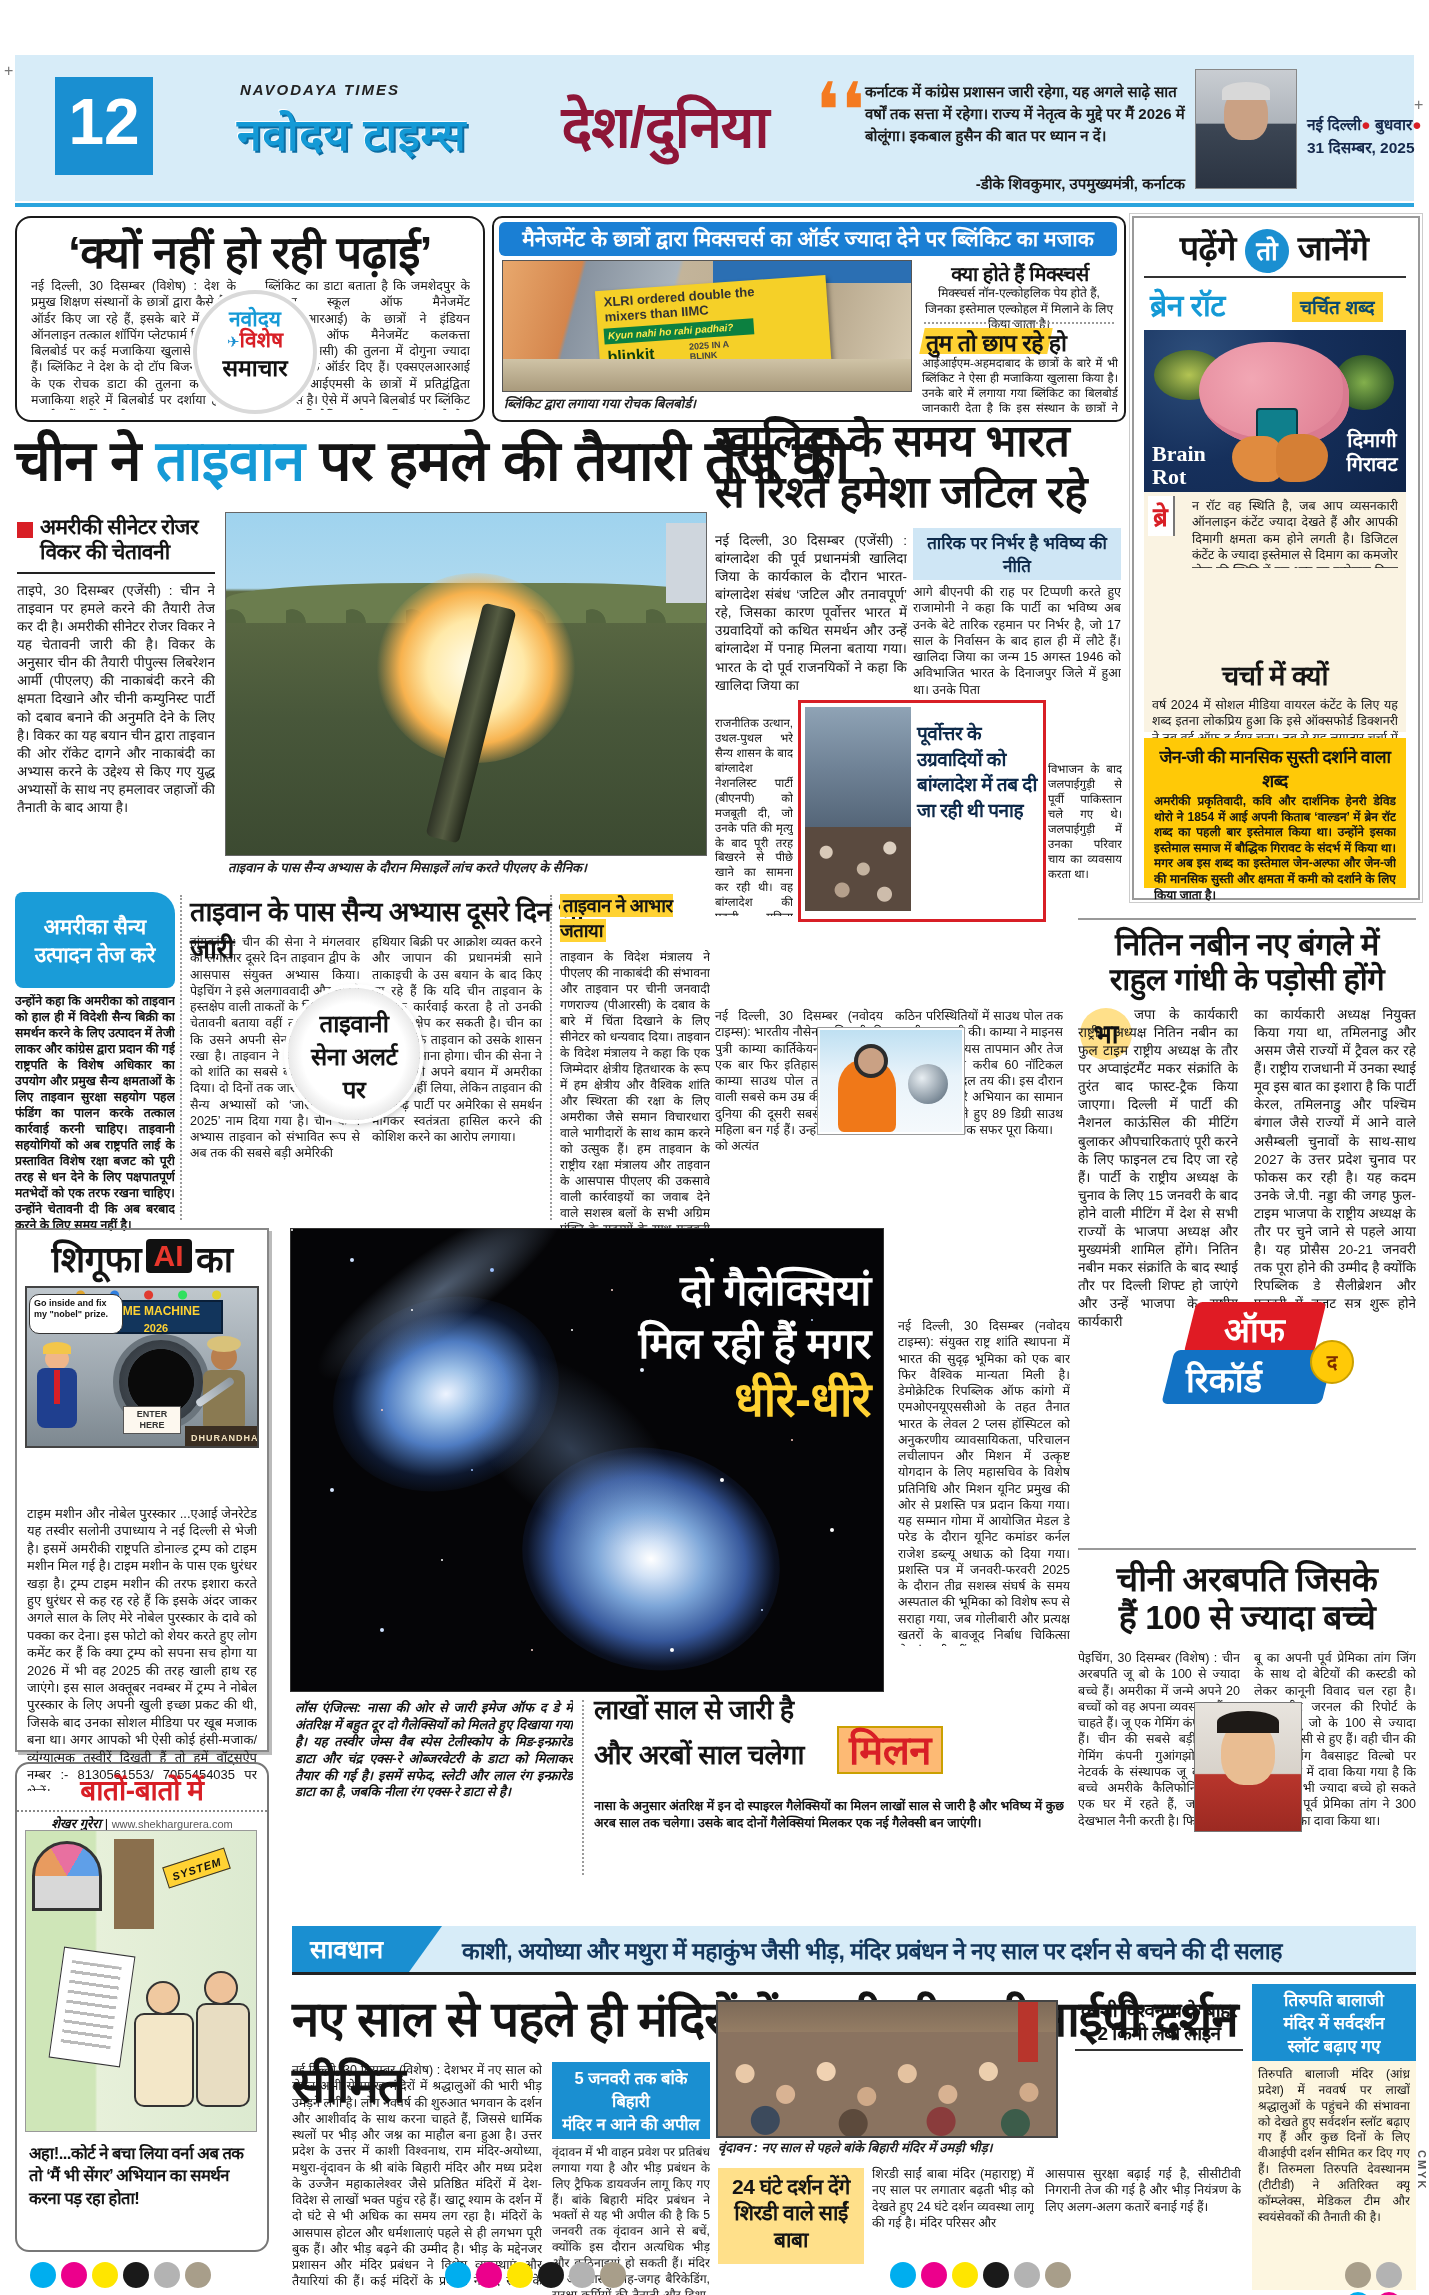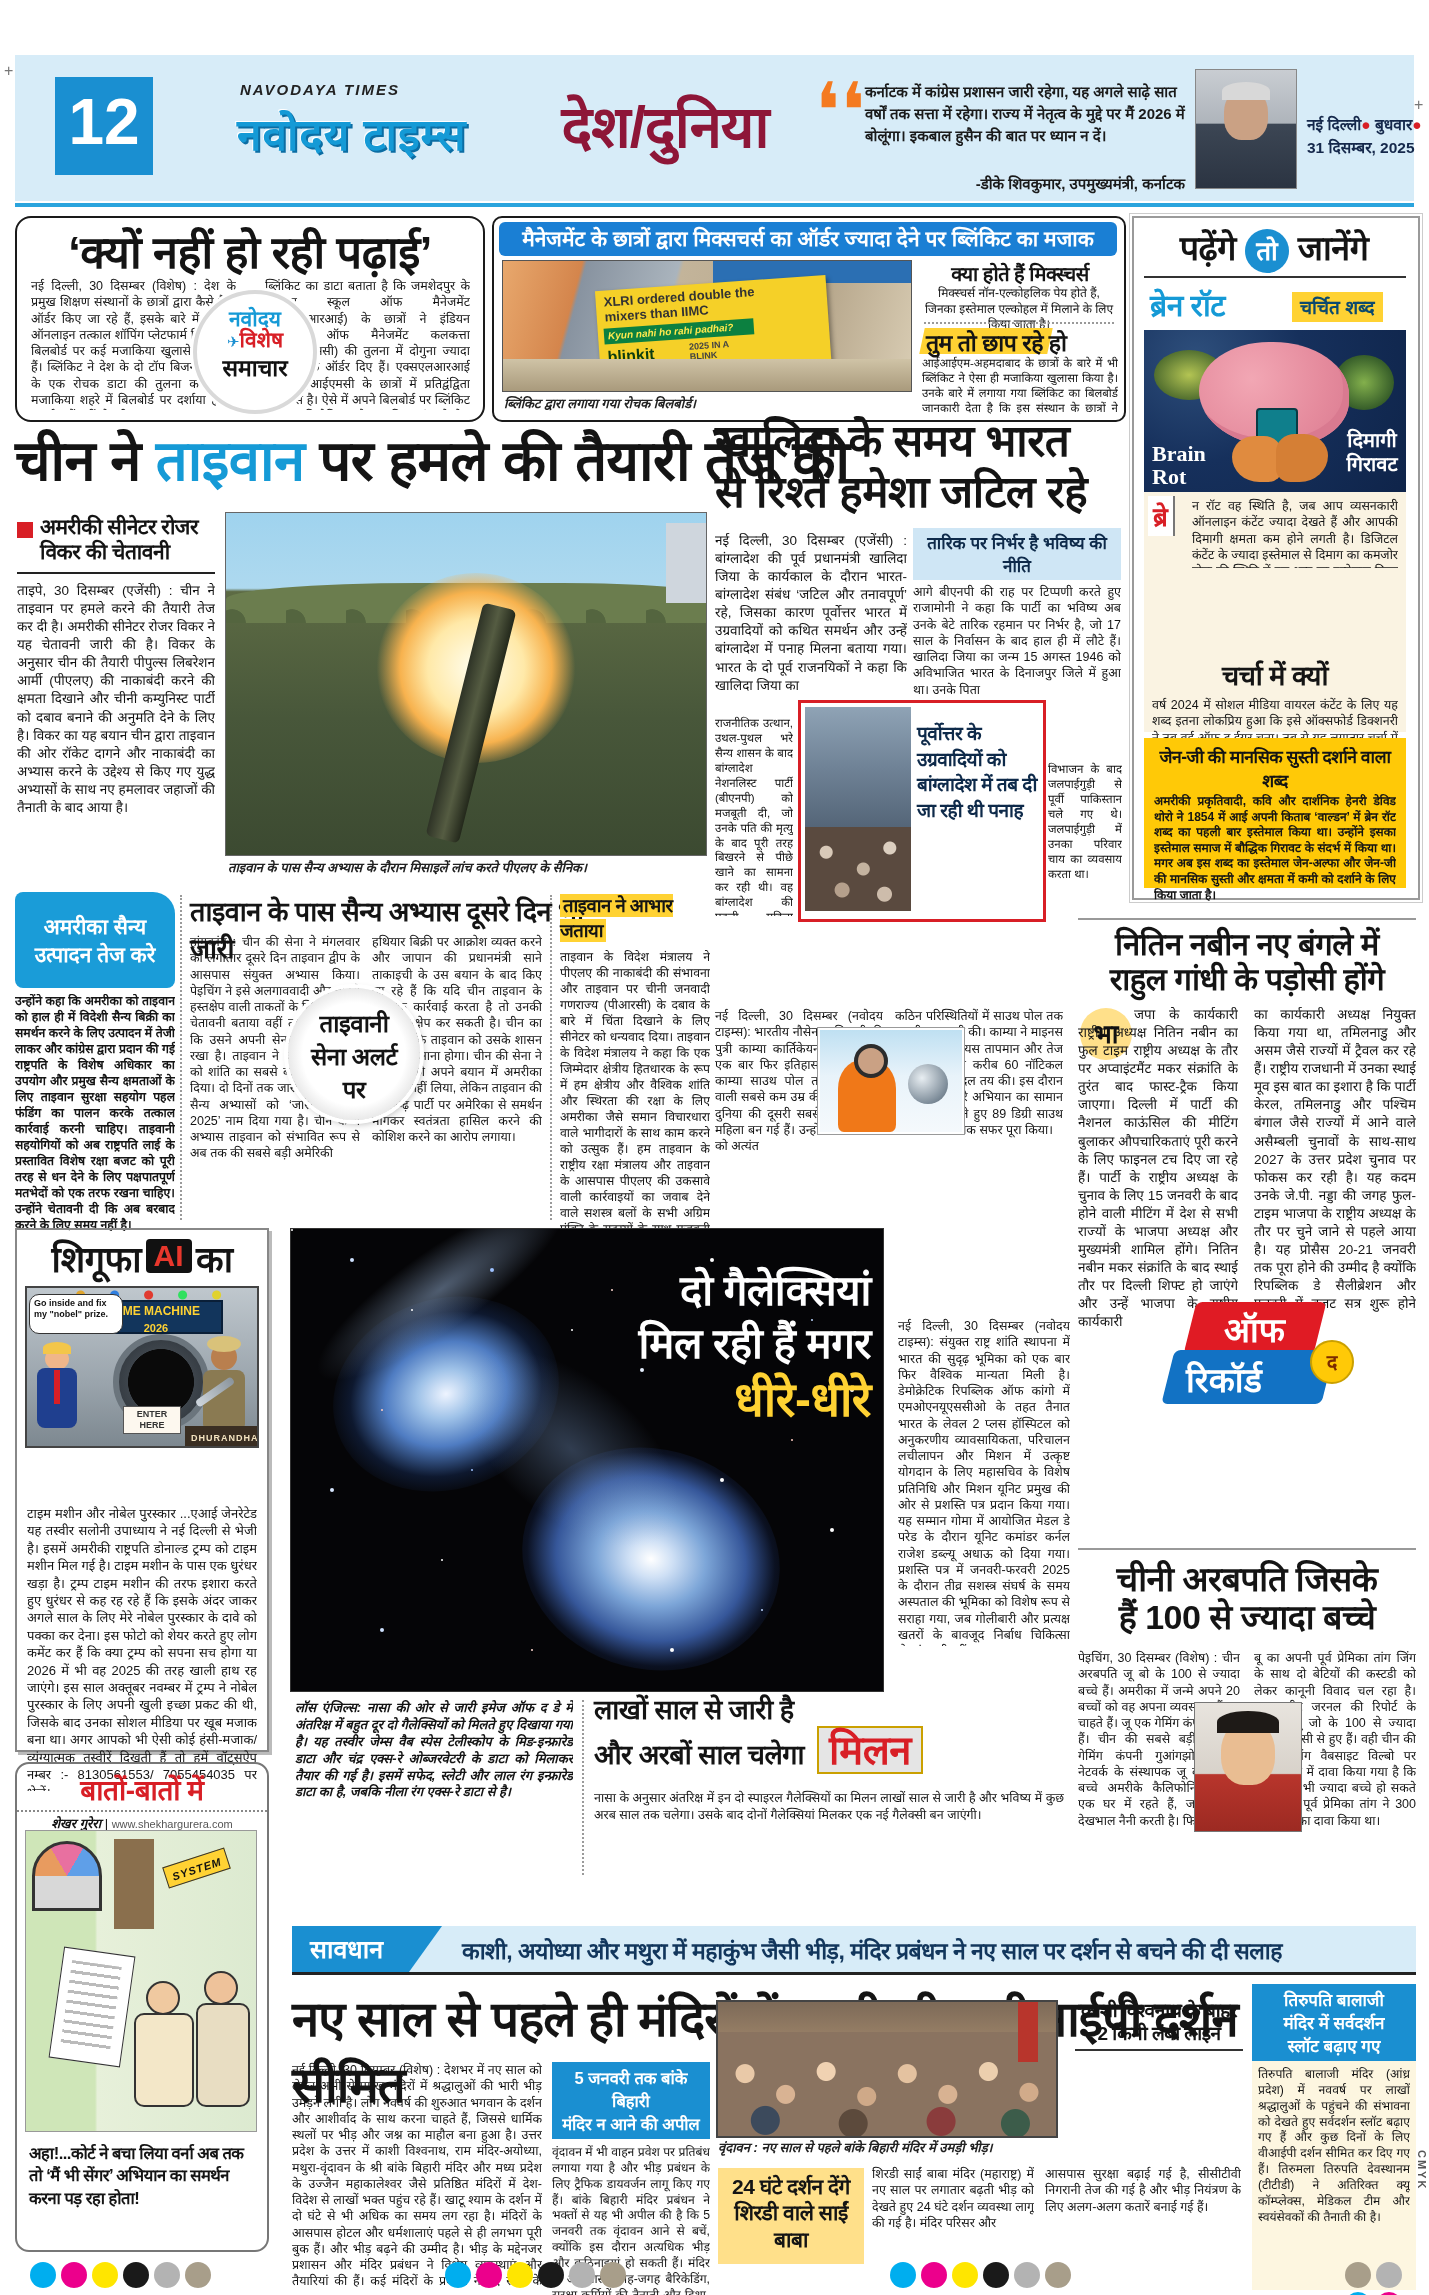--- a/index.html
+++ b/index.html
@@ -259,7 +259,7 @@
     <div class="hd" style="font-size:27px;line-height:1.2;">
       <span>लाखों साल से जारी है</span><br>
       <span>और अरबों साल चलेगा</span>
-      <span style="background:#e5e5e5;color:#d81f26;font-size:40px;padding:0 10px;margin-left:6px;border:2px solid #caa000;">मिलन</span>
+      <span style="background:#fdba74;color:#d81f26;font-size:40px;padding:0 10px;margin-left:26px;border:2px solid #caa000;">मिलन</span>
     </div>
     <div class="body-sm" style="margin-top:16px;height:96px;overflow:hidden;">नासा के अनुसार अंतरिक्ष में इन दो स्पाइरल गैलेक्सियों का मिलन लाखों साल से जारी है और भविष्य में कुछ अरब साल तक चलेगा। उसके बाद दोनों गैलेक्सियां मिलकर एक नई गैलेक्सी बन जाएंगी।</div>
   </div>

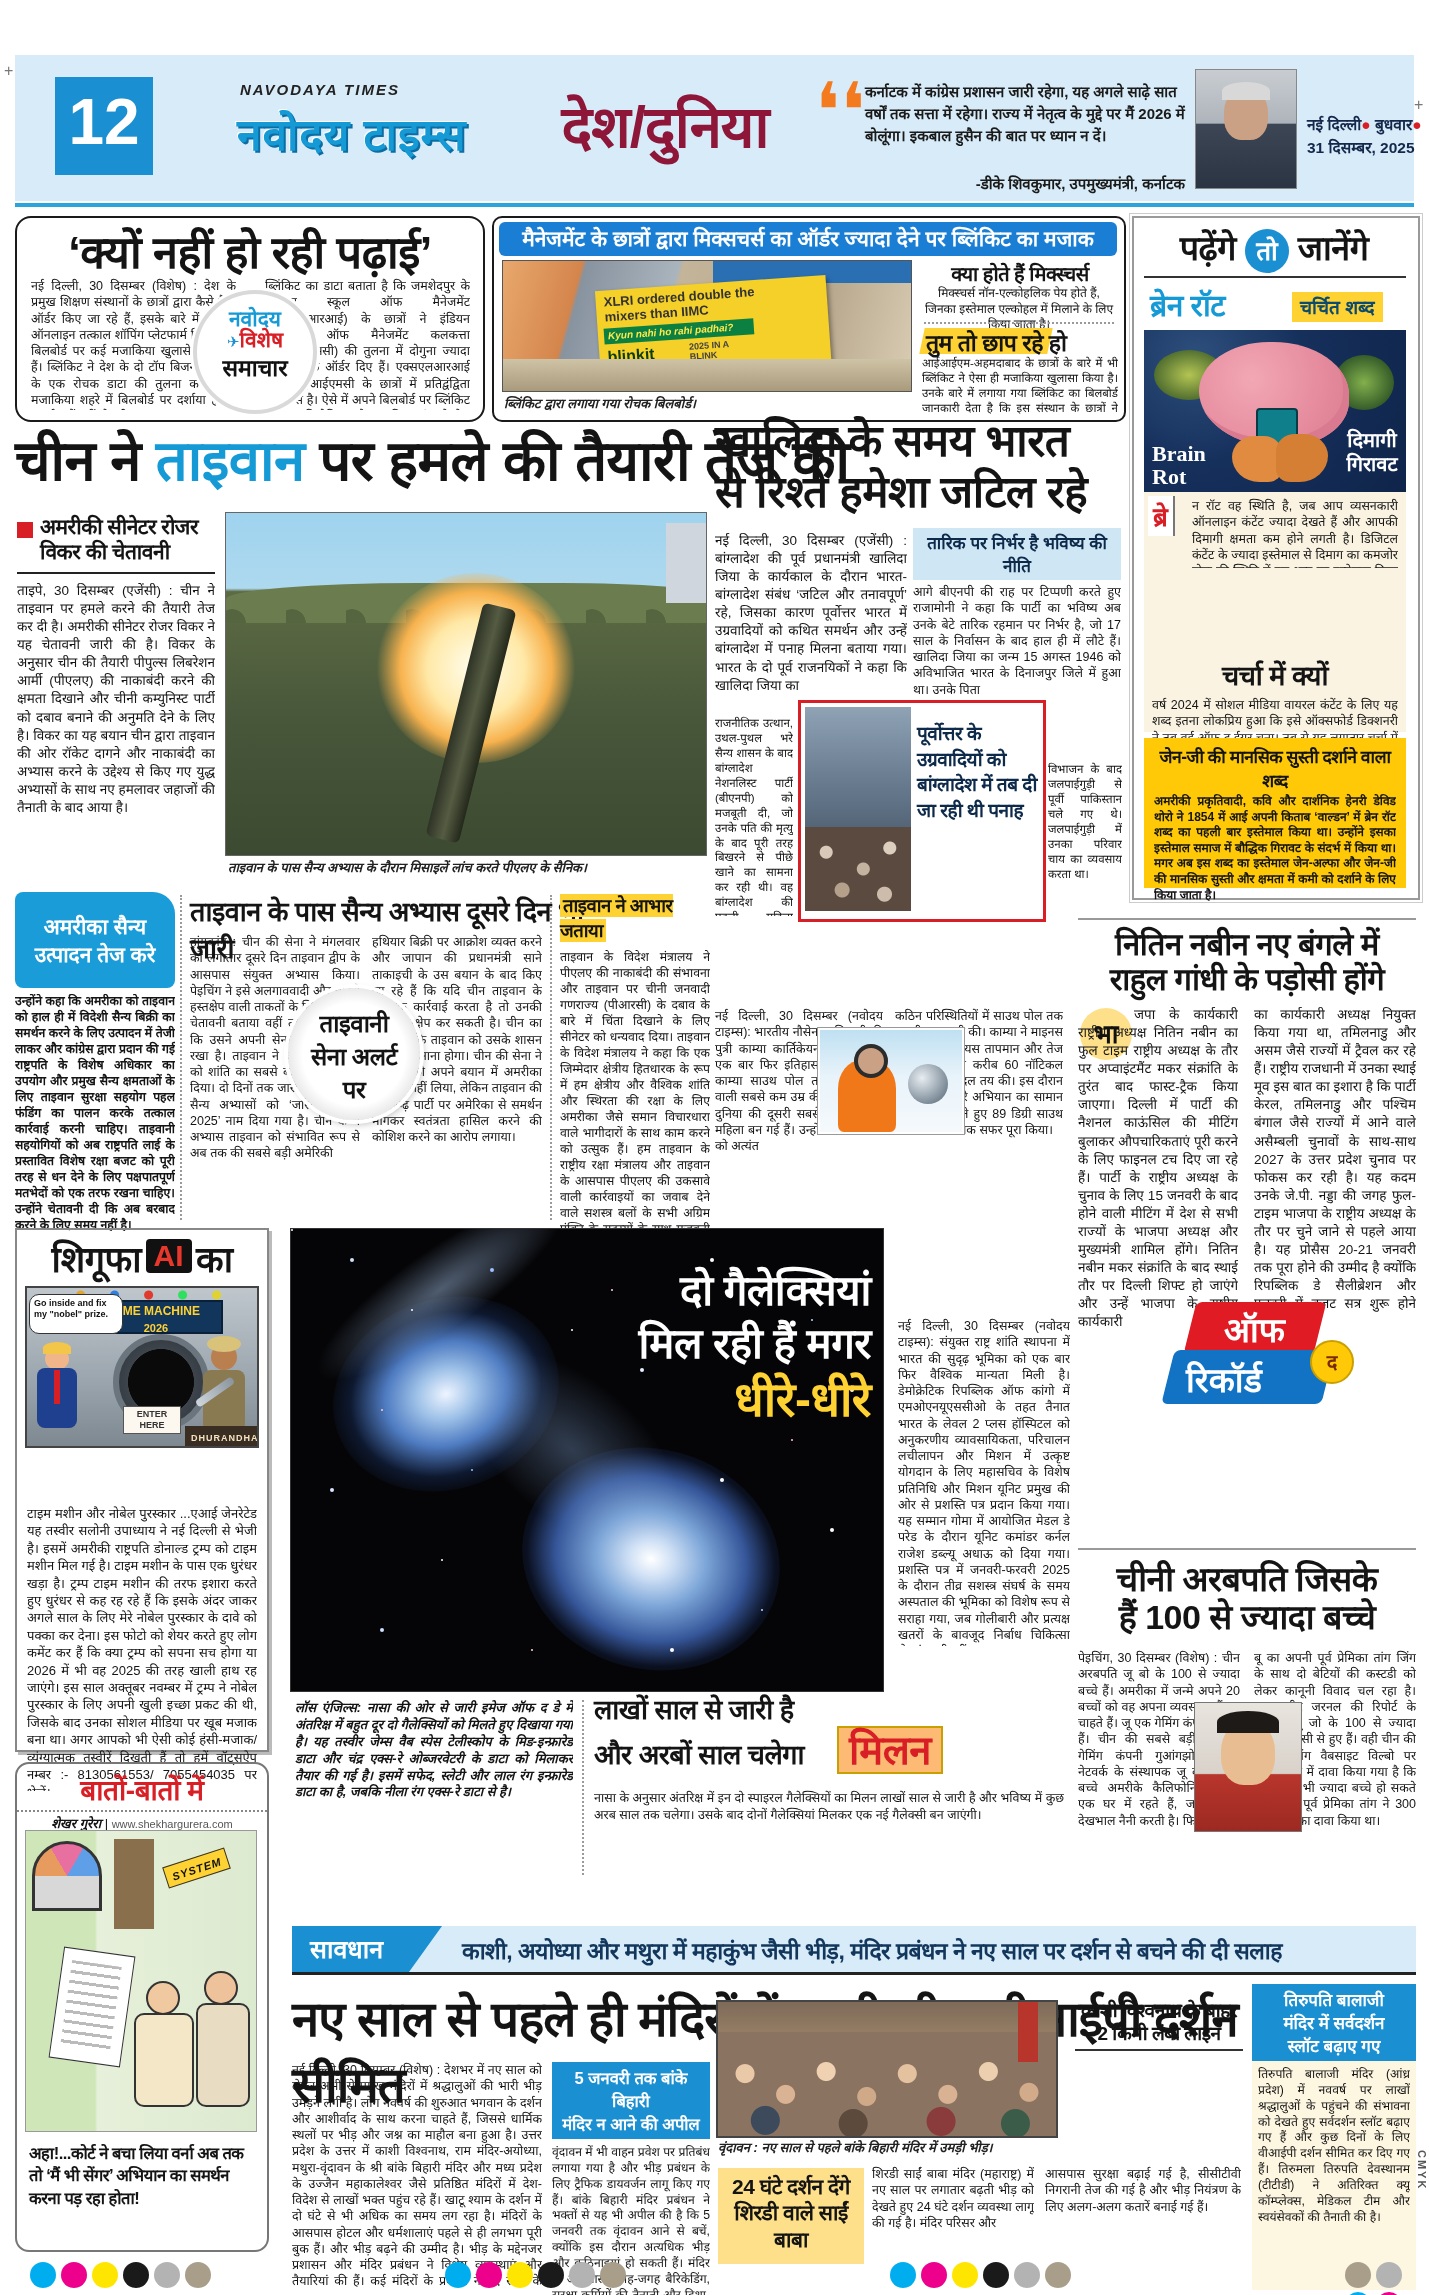--- a/index.html
+++ b/index.html
@@ -261,7 +261,7 @@
       <span>और अरबों साल चलेगा</span>
       <span style="background:#fdba74;color:#d81f26;font-size:40px;padding:0 10px;margin-left:26px;border:2px solid #caa000;">मिलन</span>
     </div>
-    <div class="body-sm" style="margin-top:16px;height:96px;overflow:hidden;">नासा के अनुसार अंतरिक्ष में इन दो स्पाइरल गैलेक्सियों का मिलन लाखों साल से जारी है और भविष्य में कुछ अरब साल तक चलेगा। उसके बाद दोनों गैलेक्सियां मिलकर एक नई गैलेक्सी बन जाएंगी।</div>
+    <div class="body-sm" style="margin-top:24px;height:96px;overflow:hidden;font-weight:bold;">नासा के अनुसार अंतरिक्ष में इन दो स्पाइरल गैलेक्सियों का मिलन लाखों साल से जारी है और भविष्य में कुछ अरब साल तक चलेगा। उसके बाद दोनों गैलेक्सियां मिलकर एक नई गैलेक्सी बन जाएंगी।</div>
   </div>
 
   <div class="abs body-sm" style="left:898px;top:1318px;width:172px;height:328px;overflow:hidden;">नई दिल्ली, 30 दिसम्बर (नवोदय टाइम्स): संयुक्त राष्ट्र शांति स्थापना में भारत की सुदृढ़ भूमिका को एक बार फिर वैश्विक मान्यता मिली है। डेमोक्रेटिक रिपब्लिक ऑफ कांगो में एमओएनयूएससीओ के तहत तैनात भारत के लेवल 2 प्लस हॉस्पिटल को अनुकरणीय व्यावसायिकता, परिचालन लचीलापन और मिशन में उत्कृष्ट योगदान के लिए महासचिव के विशेष प्रतिनिधि और मिशन यूनिट प्रमुख की ओर से प्रशस्ति पत्र प्रदान किया गया। यह सम्मान गोमा में आयोजित मेडल डे परेड के दौरान यूनिट कमांडर कर्नल राजेश डब्ल्यू अधाऊ को दिया गया। प्रशस्ति पत्र में जनवरी-फरवरी 2025 के दौरान तीव्र सशस्त्र संघर्ष के समय अस्पताल की भूमिका को विशेष रूप से सराहा गया, जब गोलीबारी और प्रत्यक्ष खतरों के बावजूद निर्बाध चिकित्सा सेवाएं जारी रहीं।</div>

